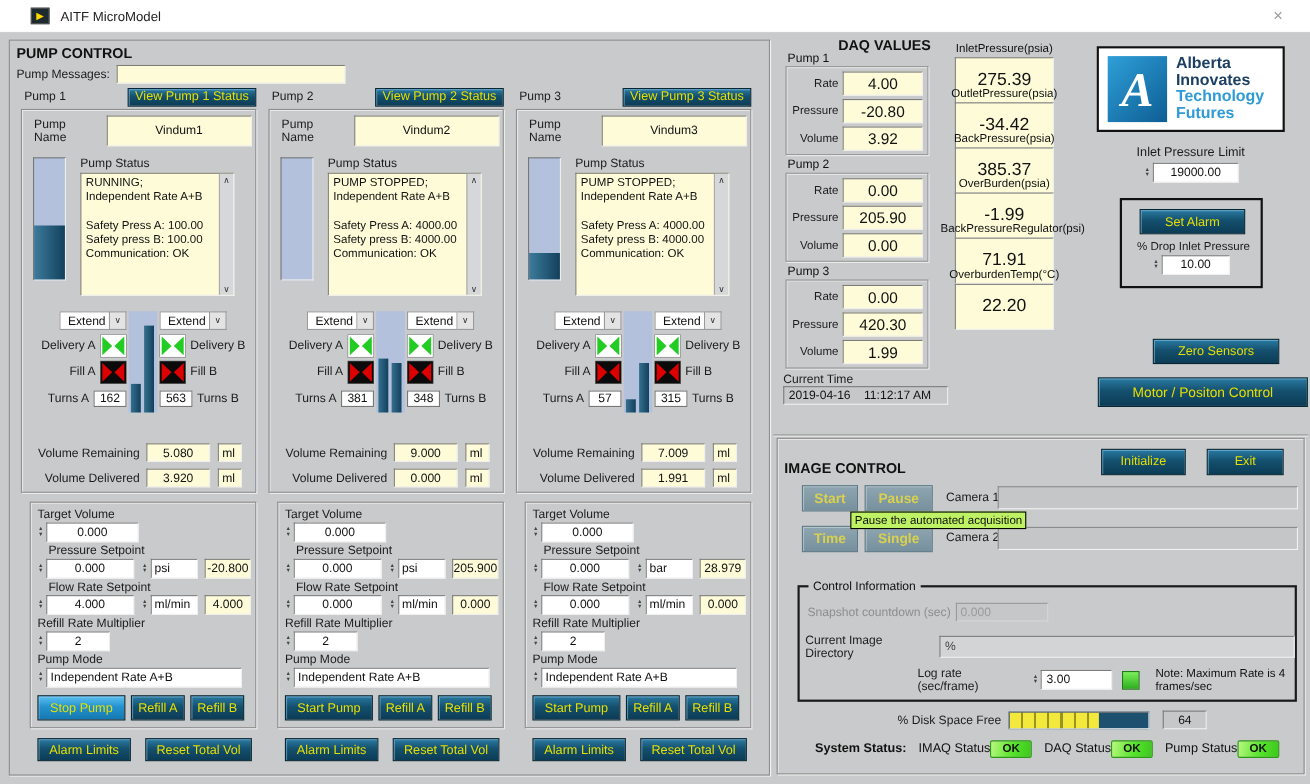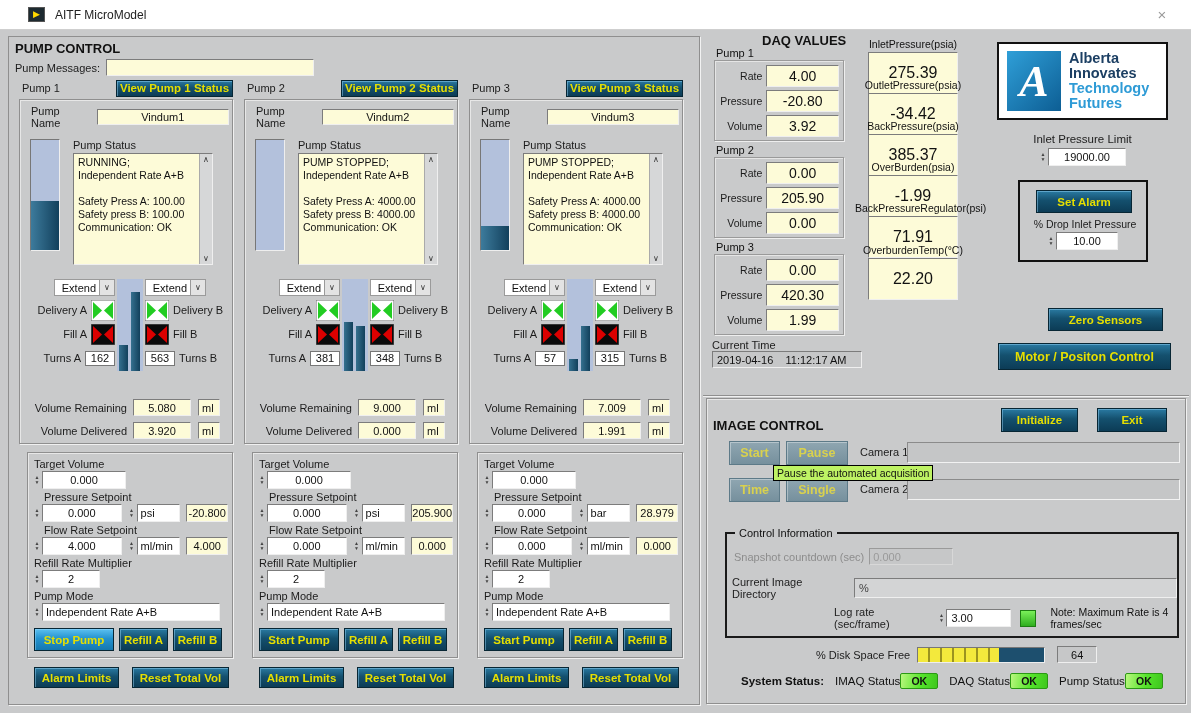--- a/index.html
+++ b/index.html
@@ -26,7 +26,7 @@
   .btn-navy {
     background: linear-gradient(#2a7aa2 0%, #14506e 45%, #0c3c56 100%);
     border:1px solid #072634; box-shadow: inset 1px 1px 0 rgba(160,220,255,.45);
-    color:#e6df00; font-weight:bold; font-size:11.5px; font-family:"Liberation Sans",sans-serif;
+    color:#e6df00; font-weight:normal; font-size:11.5px; font-family:"Liberation Sans",sans-serif;
     display:flex; align-items:center; justify-content:center; cursor:pointer;
   }
   .btn-active { background: linear-gradient(#5cc0f0 0%, #2492cf 45%, #1478b0 100%); }

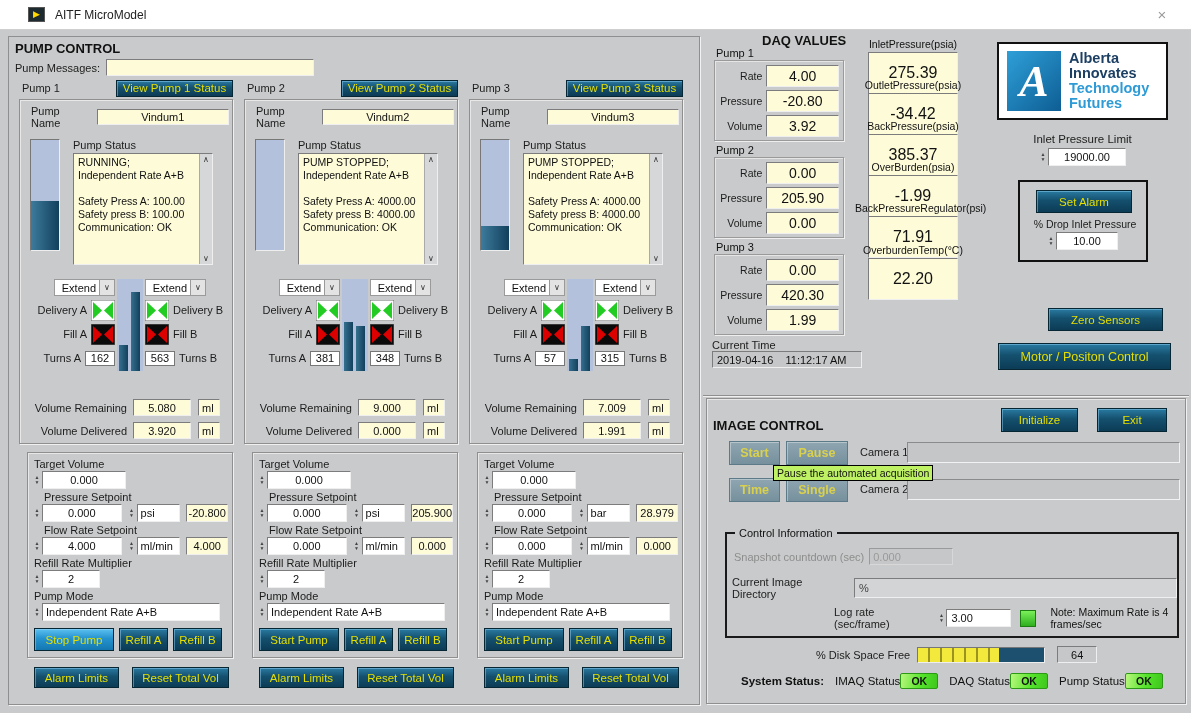--- a/index.html
+++ b/index.html
@@ -48,7 +48,7 @@
   .view-btn { width:117px; height:17px; }
   .pump-panel { margin-top:2px; padding:5px 3px 4px 3px; border:1px solid #8f8f8f; box-shadow:1px 1px 0 #f0f0f0, inset 1px 1px 0 #e7e7e7; }
   .name-row { display:flex; align-items:center; margin-left:8px; }
-  .name-field { width:136px; height:16px; margin-left:6px; }
+  .name-field { width:136px; height:28px; margin-left:6px; }
   .status-area { display:flex; margin-top:10px; }
   .tank { width:30px; height:112px; margin-left:7px; border:1px solid; border-color:#777 #eee #eee #777; background:#b3c1dc; position:relative; }
   .tank-fill { position:absolute; left:0; bottom:0; width:100%; background:linear-gradient(90deg,#3d7b9c,#12405c); }

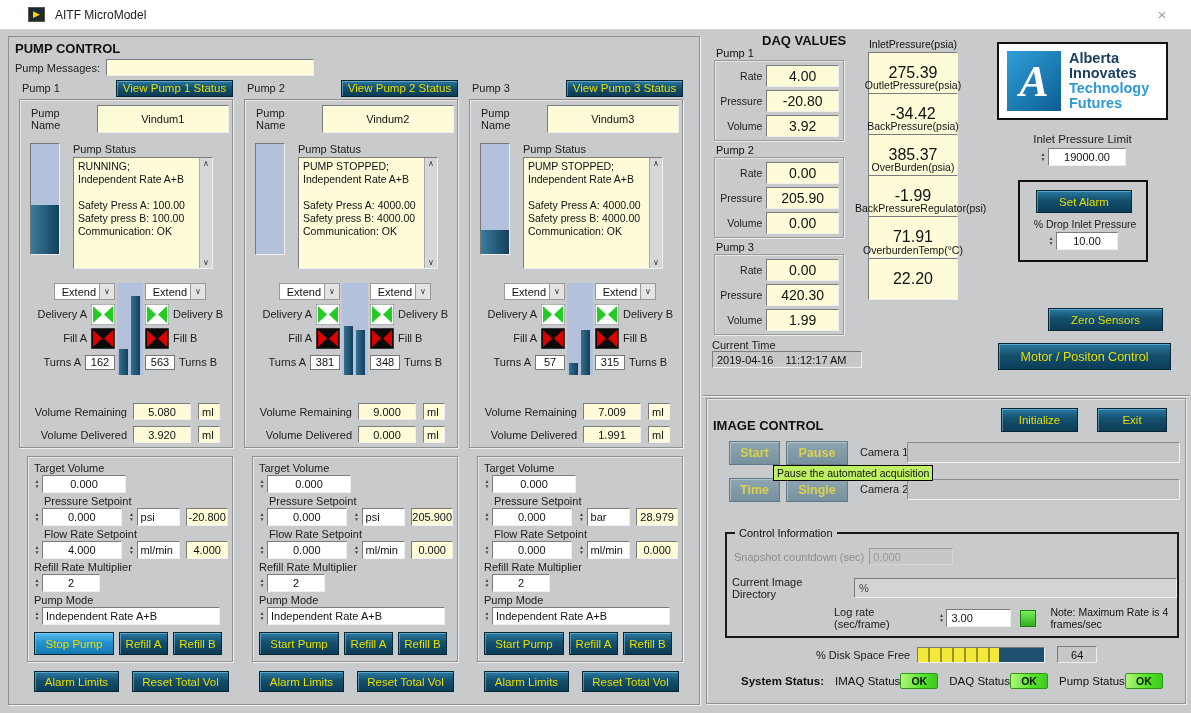--- a/index.html
+++ b/index.html
@@ -117,7 +117,7 @@
   .drop-row { position:absolute; left:26px; top:50px; display:flex; align-items:center; }
   .drop-field { width:62px; height:18px; }
   .bt-zero { position:absolute; left:1048px; top:308px; width:115px; height:23px; }
-  .bt-motor { position:absolute; left:998px; top:343px; width:173px; height:27px; font-size:12.5px; }
+  .bt-motor { position:absolute; left:998px; top:343px; width:191px; height:27px; font-size:12.5px; }
   .hdivider { position:absolute; left:703px; top:395px; width:486px; height:2px; background:#b5b6b7; border-top:1px solid #8f8f8f; border-bottom:1px solid #f0f0f0; }
   
   .image-section { position:absolute; left:706px; top:398px; width:480px; height:306px; border:1px solid #8f8f8f; box-shadow:1px 1px 0 #f0f0f0, inset 1px 1px 0 #e7e7e7; }

